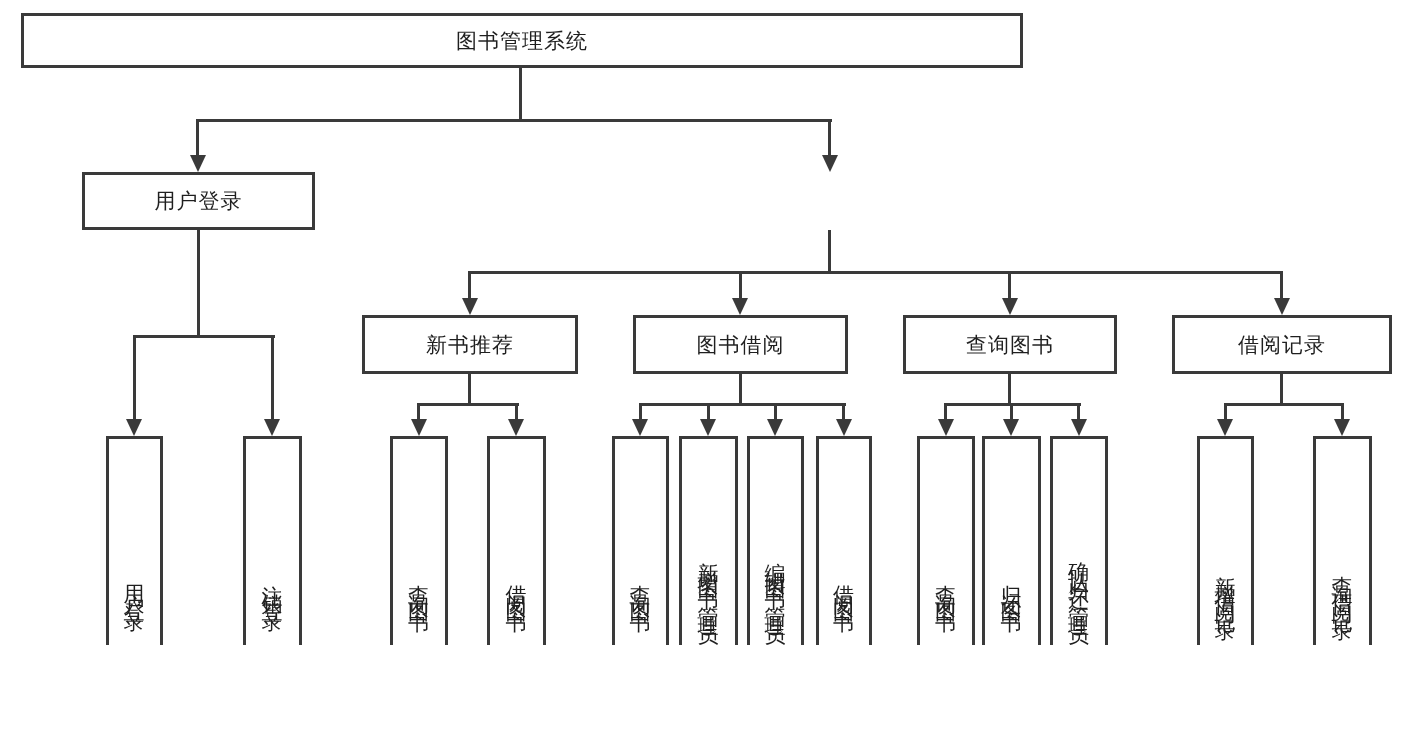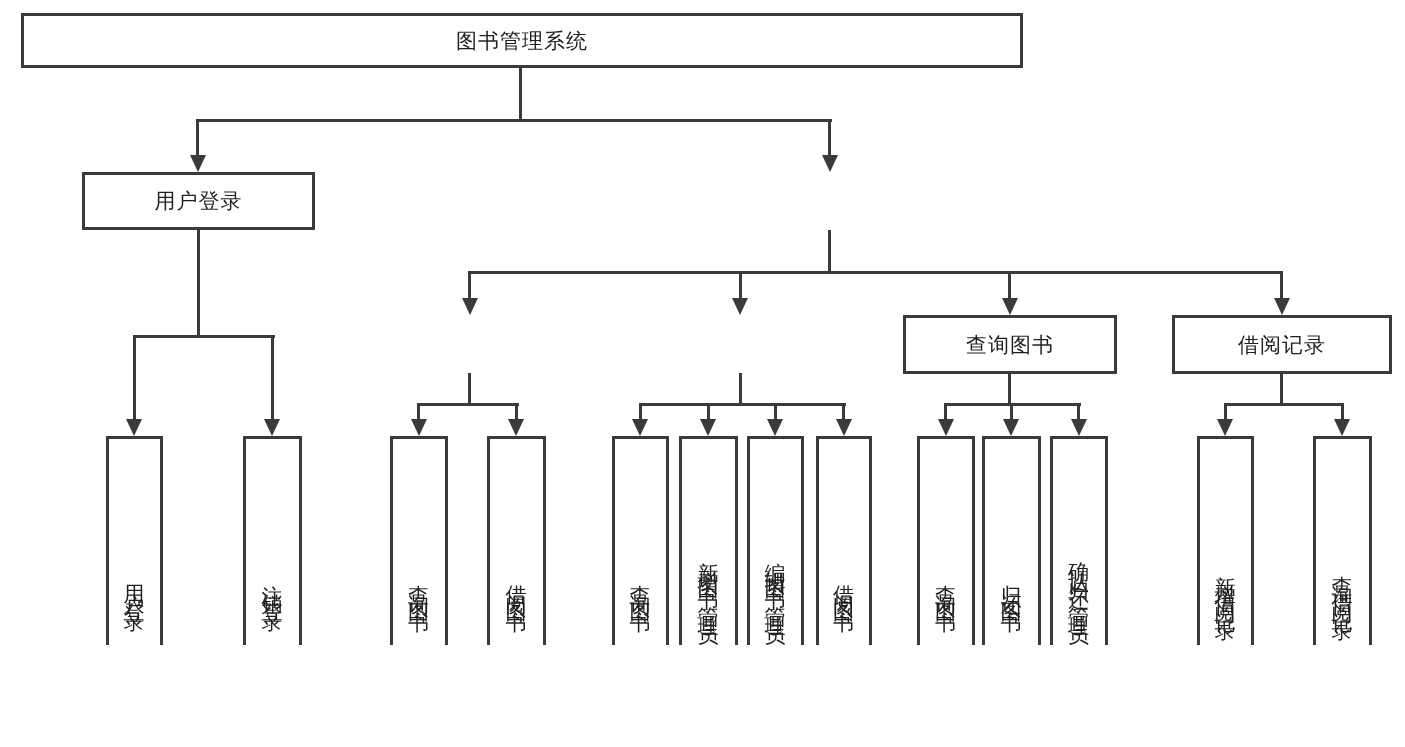--- a/index.html
+++ b/index.html
@@ -70,6 +70,9 @@
   <div class="lv" style="left:1280px;top:271px;width:3px;height:29px;"></div>
   <div class="arrow" style="left:1274px;top:298px;"></div>
 
+  <div class="hbox" style="left:362px;top:315px;width:216px;height:59px;">
+    <span>新书推荐</span>
+  </div>
   <div class="hbox" style="left:903px;top:315px;width:214px;height:59px;">
     <span>查询图书</span>
   </div>

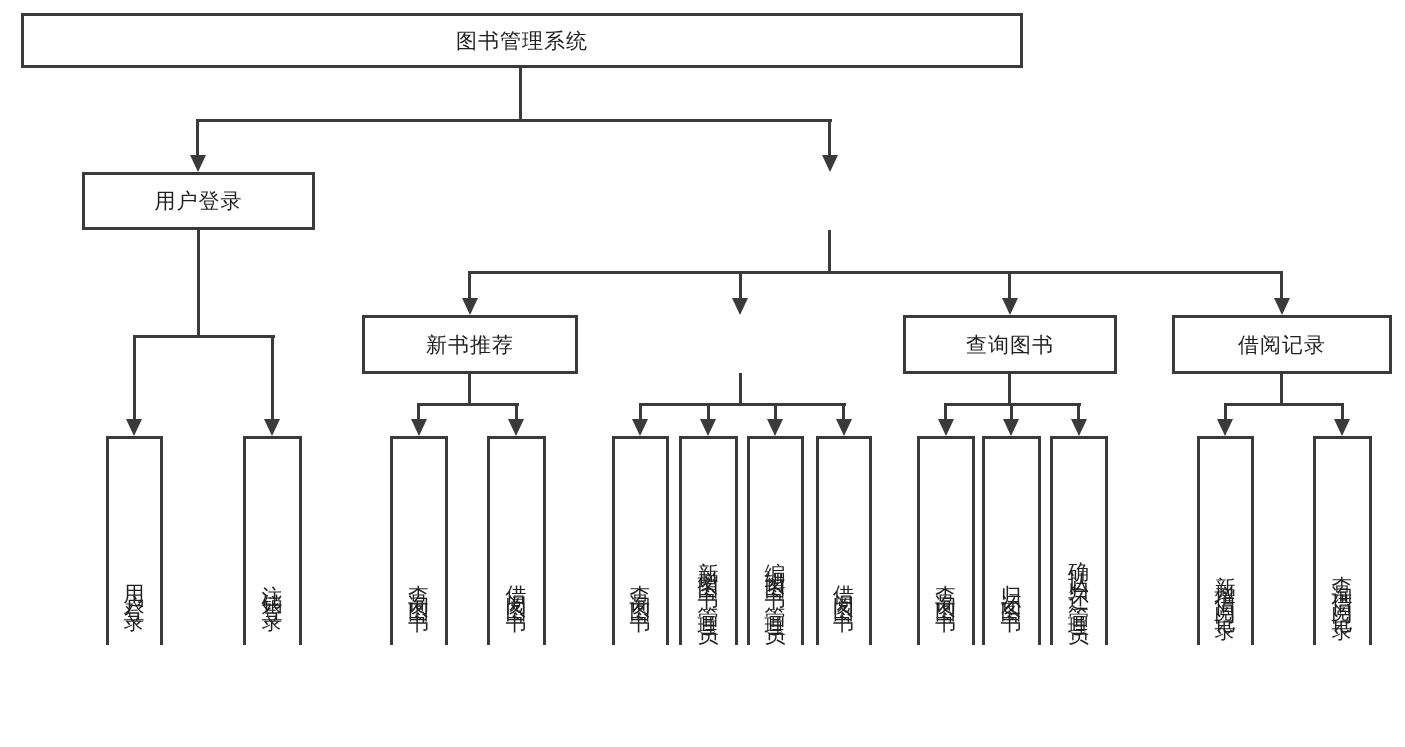--- a/index.html
+++ b/index.html
@@ -72,6 +72,9 @@
 
   <div class="hbox" style="left:362px;top:315px;width:216px;height:59px;">
     <span>新书推荐</span>
+  </div>
+  <div class="hbox" style="left:633px;top:315px;width:215px;height:59px;">
+    <span>图书借阅</span>
   </div>
   <div class="hbox" style="left:903px;top:315px;width:214px;height:59px;">
     <span>查询图书</span>

